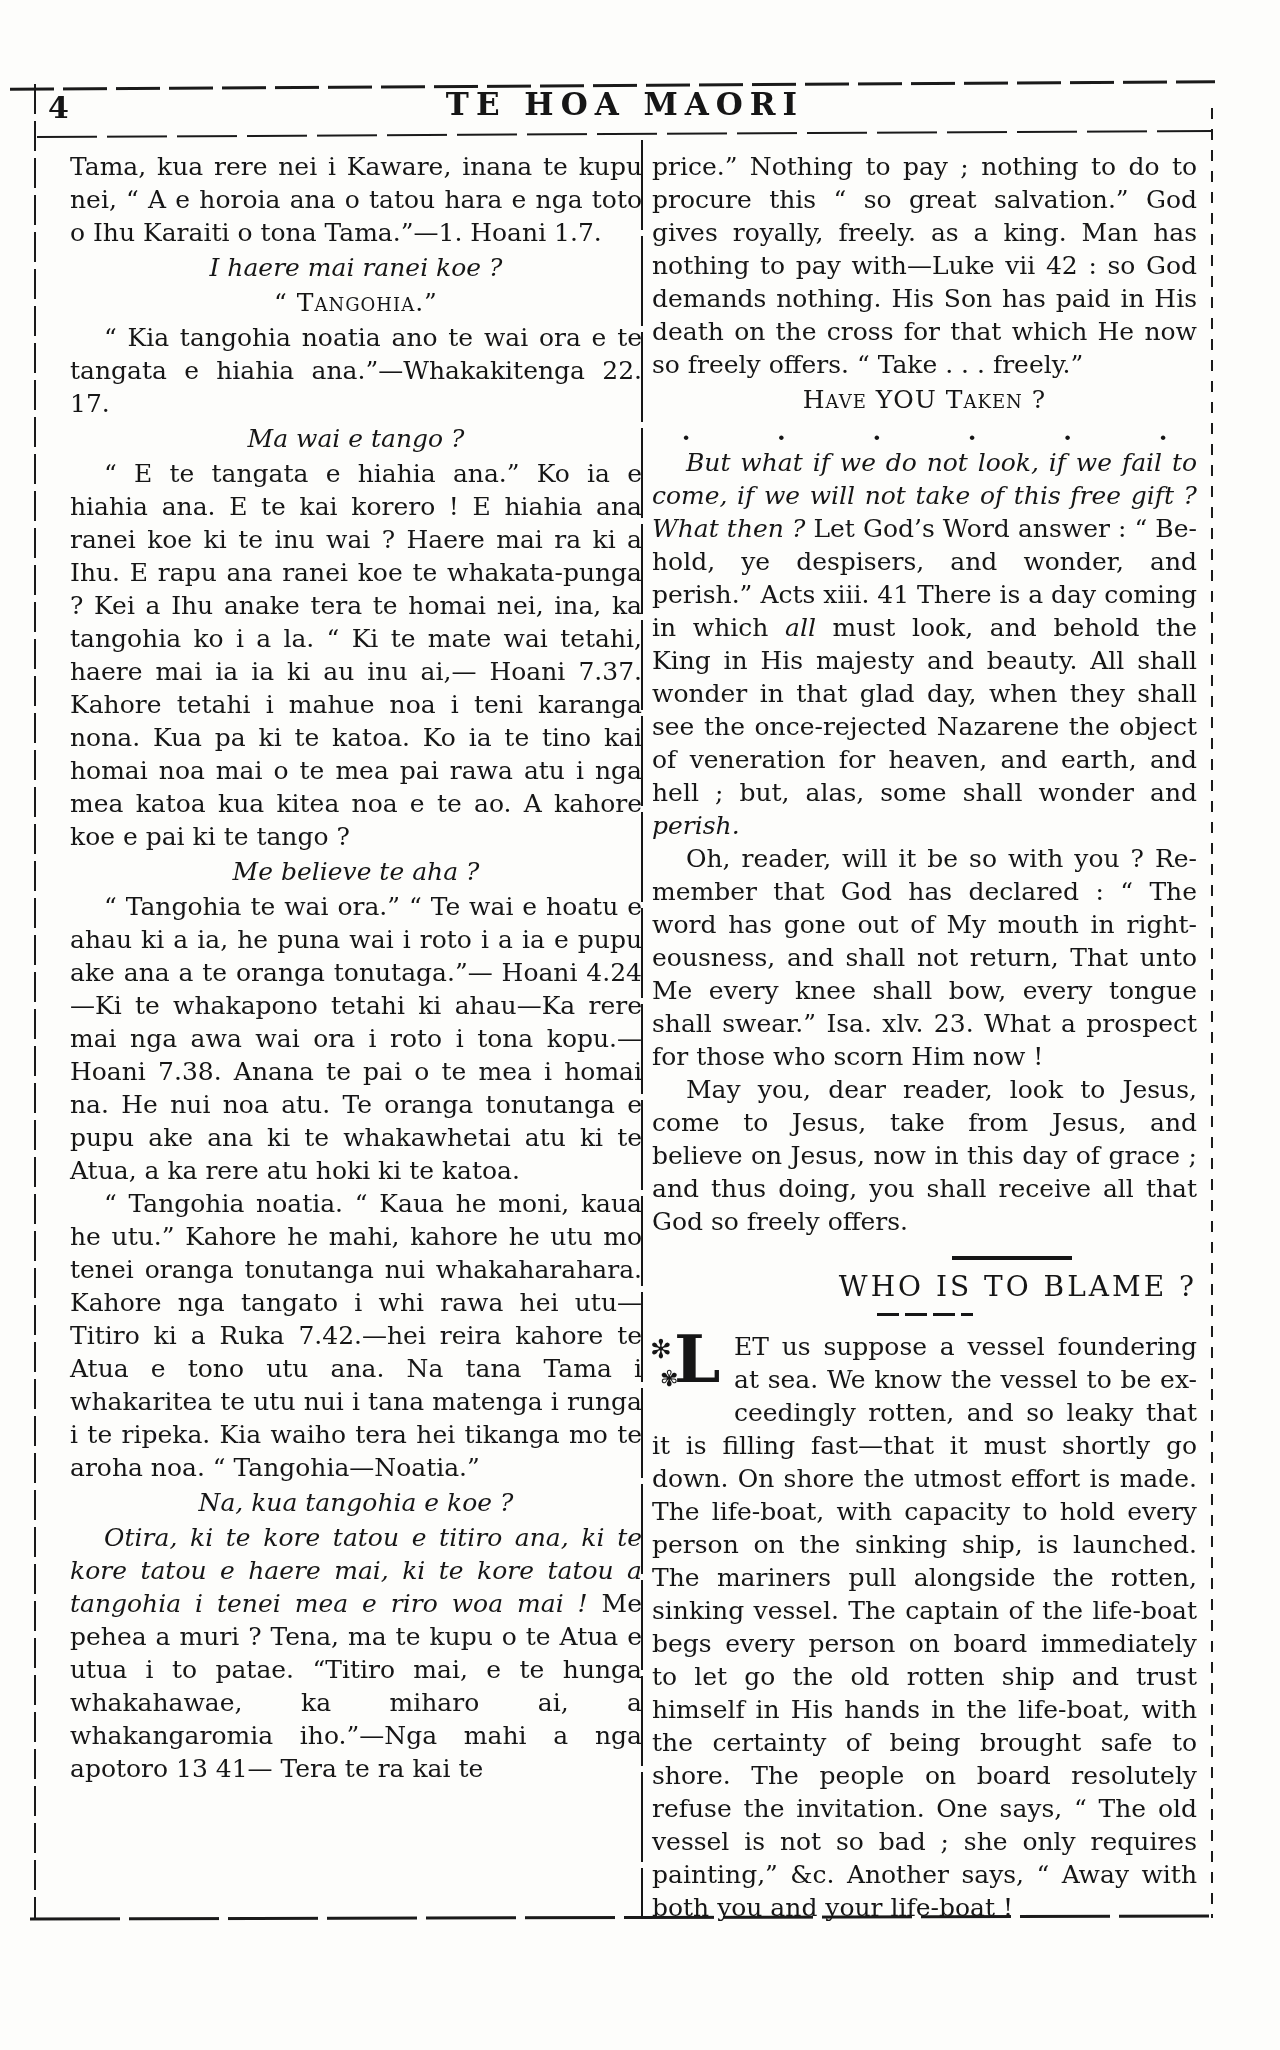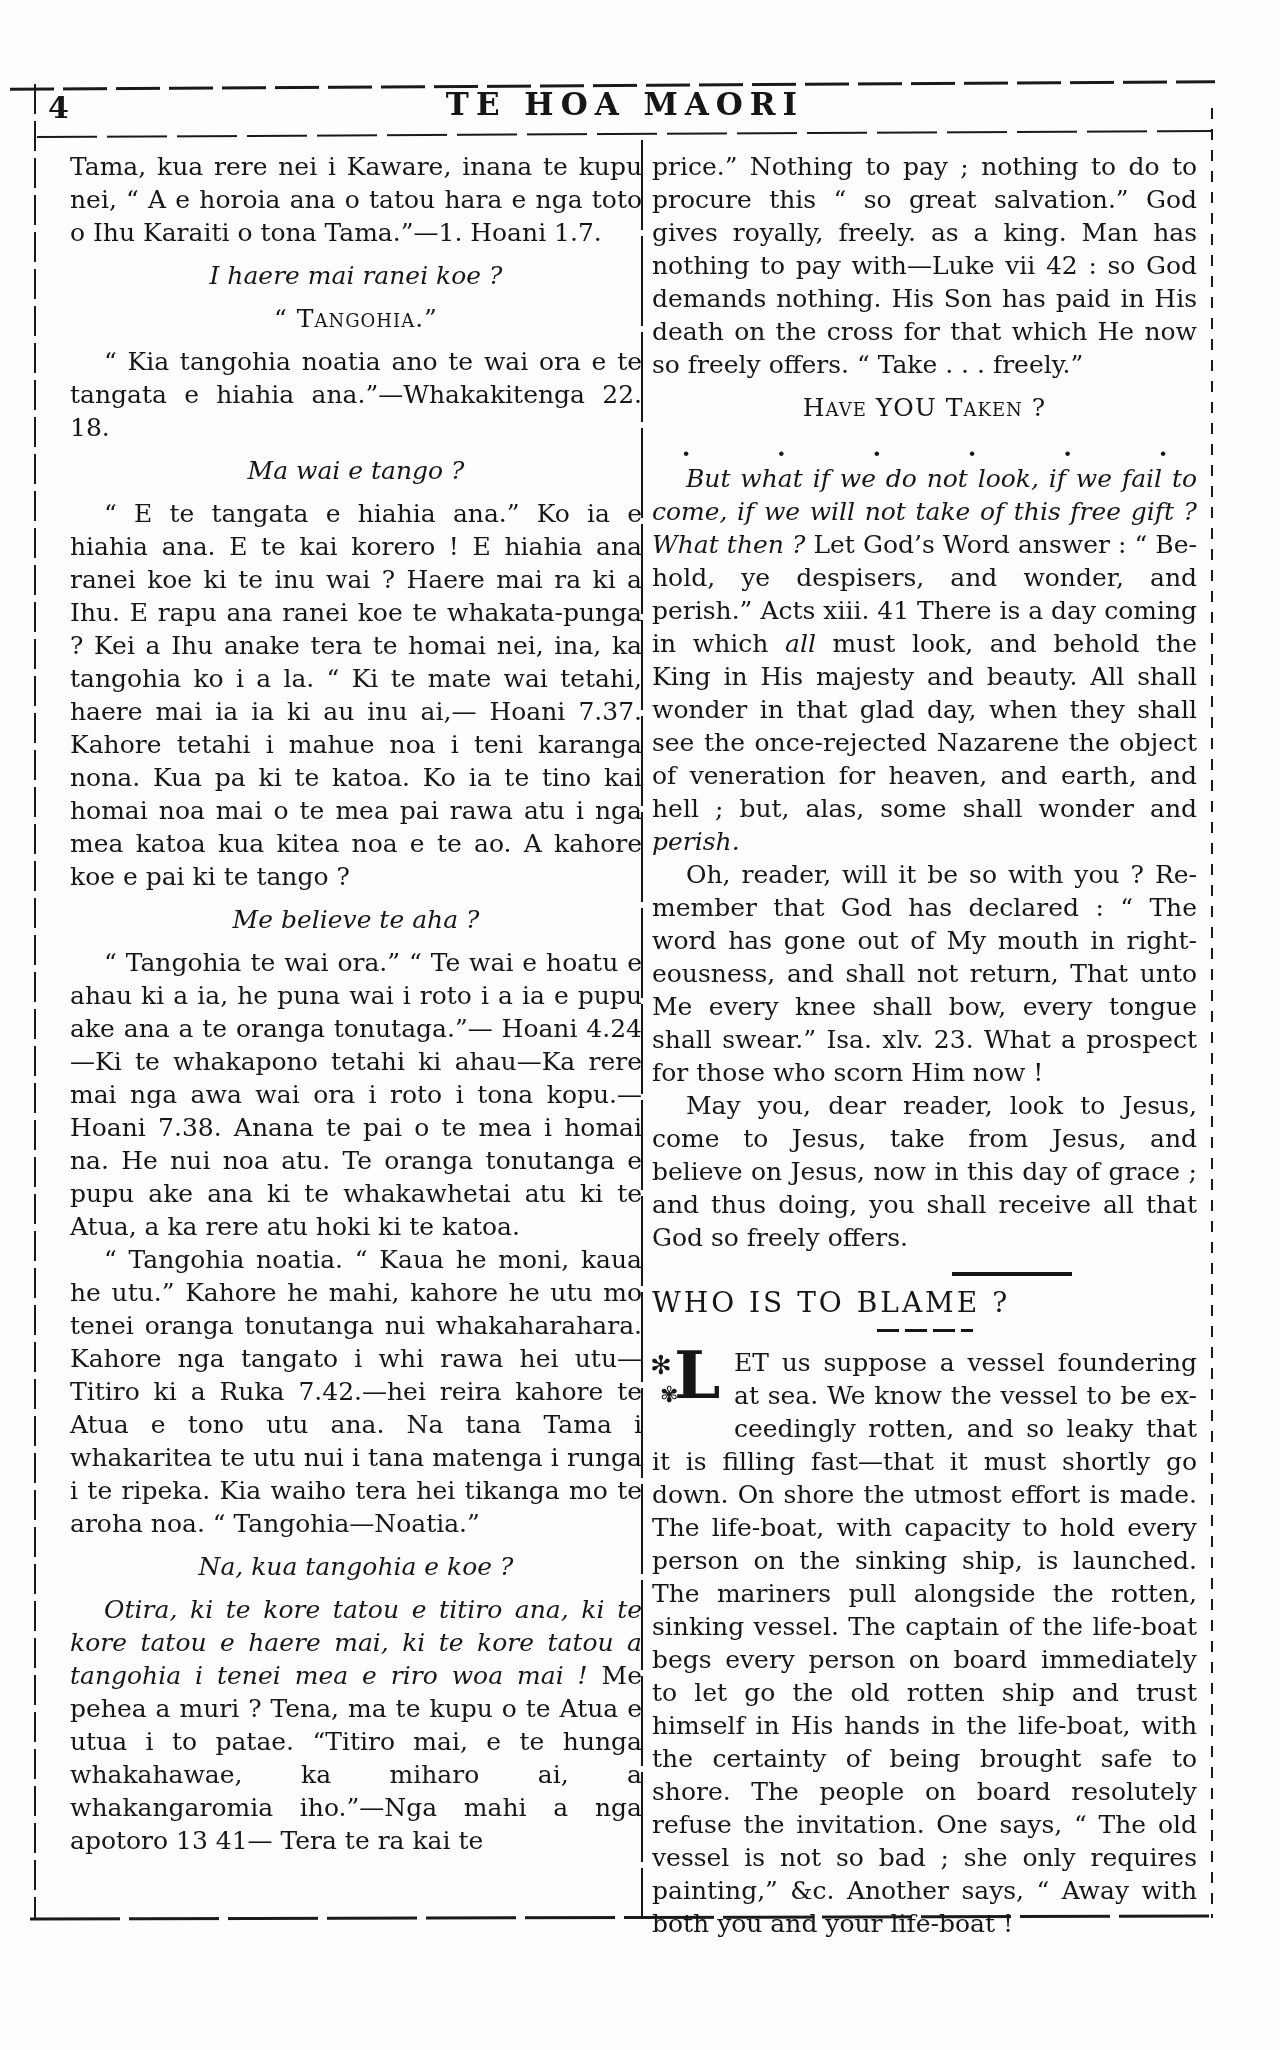--- a/index.html
+++ b/index.html
@@ -36,7 +36,7 @@
   .col-right{left:652px;width:545px;}
   .col p{margin:0;text-indent:34px;}
   .col p.flush{text-indent:0;}
-  h3{margin:10px 0;font-size:25px;font-weight:normal;font-style:italic;
+  h3{margin:2px 0;font-size:25px;font-weight:normal;font-style:italic;
      text-align:center;text-indent:0;}
   h3.sc{font-style:normal;font-variant:small-caps;letter-spacing:1px;}
   .i{font-style:italic;}

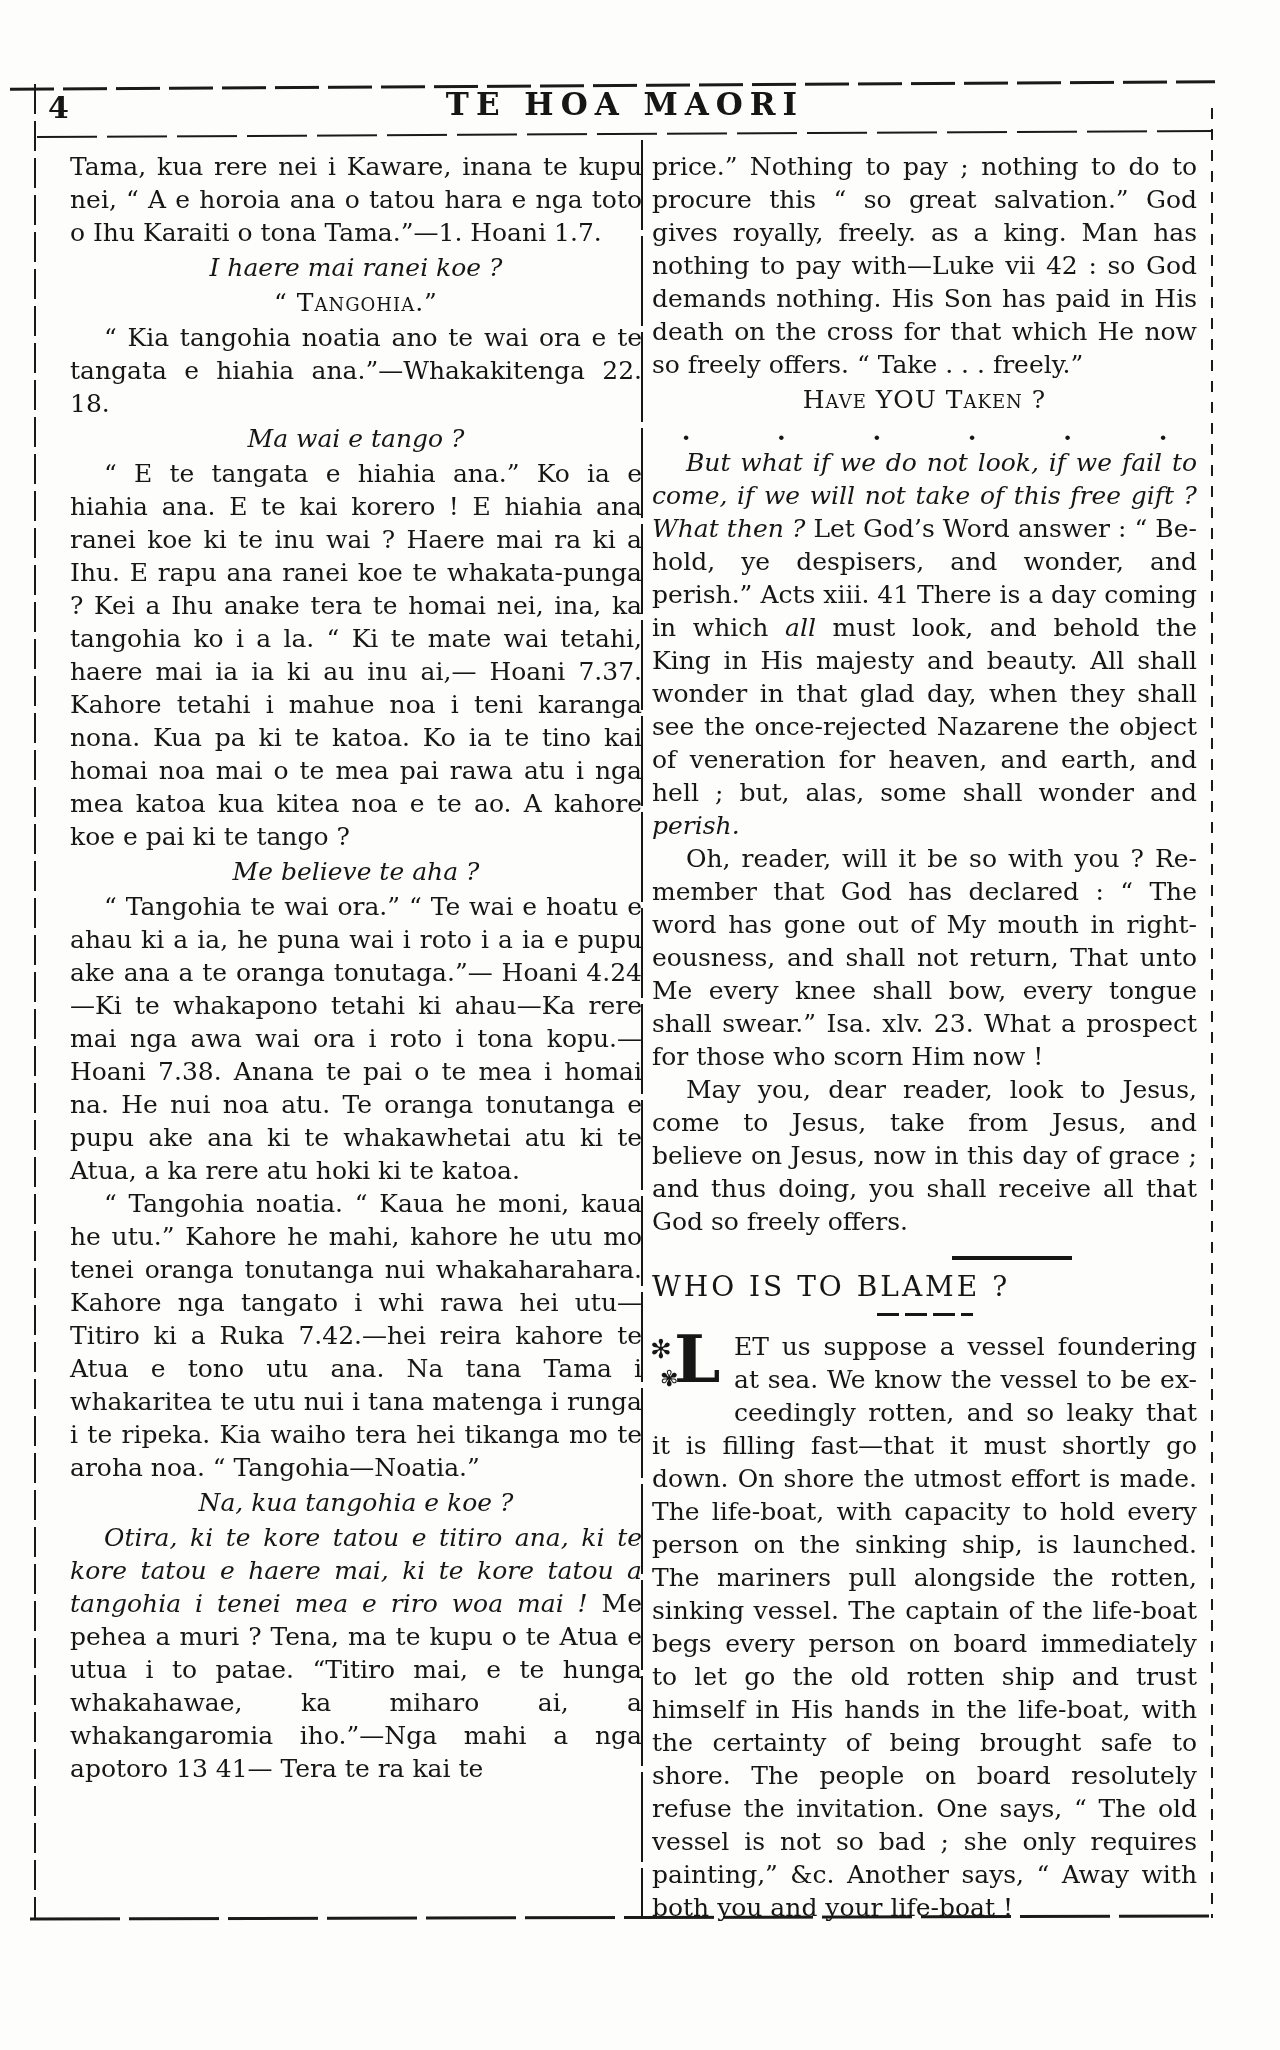--- a/index.html
+++ b/index.html
@@ -74,7 +74,7 @@
     <p class="flush">Tama, kua rere nei i Kaware, inana te kupu nei, “ A e horoia ana o tatou hara e nga toto o Ihu Karaiti o tona Tama.”—1. Hoani 1.7.</p>
     <h3>I haere mai ranei koe ?</h3>
     <h3 class="sc">“ Tangohia.”</h3>
-    <p>“ Kia tangohia noatia ano te wai ora e te tangata e hiahia ana.”—Whakakitenga 22. 18.</p>
+    <p>“ Kia tangohia noatia ano te wai ora e te tangata e hiahia ana.”—Whakakitenga 22. 17.</p>
     <h3>Ma wai e tango ?</h3>
     <p>“ E te tangata e hiahia ana.”  Ko ia e hiahia ana.  E te kai korero !  E hiahia ana ranei koe ki te inu wai ?  Haere mai ra ki a Ihu.  E rapu ana ranei koe te whakata-punga ?  Kei a Ihu anake tera te homai nei, ina, ka tangohia ko i a la.  “ Ki te mate wai tetahi, haere mai ia ia ki au inu ai,— Hoani 7.37.  Kahore tetahi i mahue noa i teni karanga nona.  Kua pa ki te katoa. Ko ia te tino kai homai noa mai o te mea pai rawa atu i nga mea katoa kua kitea noa e te ao.  A kahore koe e pai ki te tango ?</p>
     <h3>Me believe te aha ?</h3>

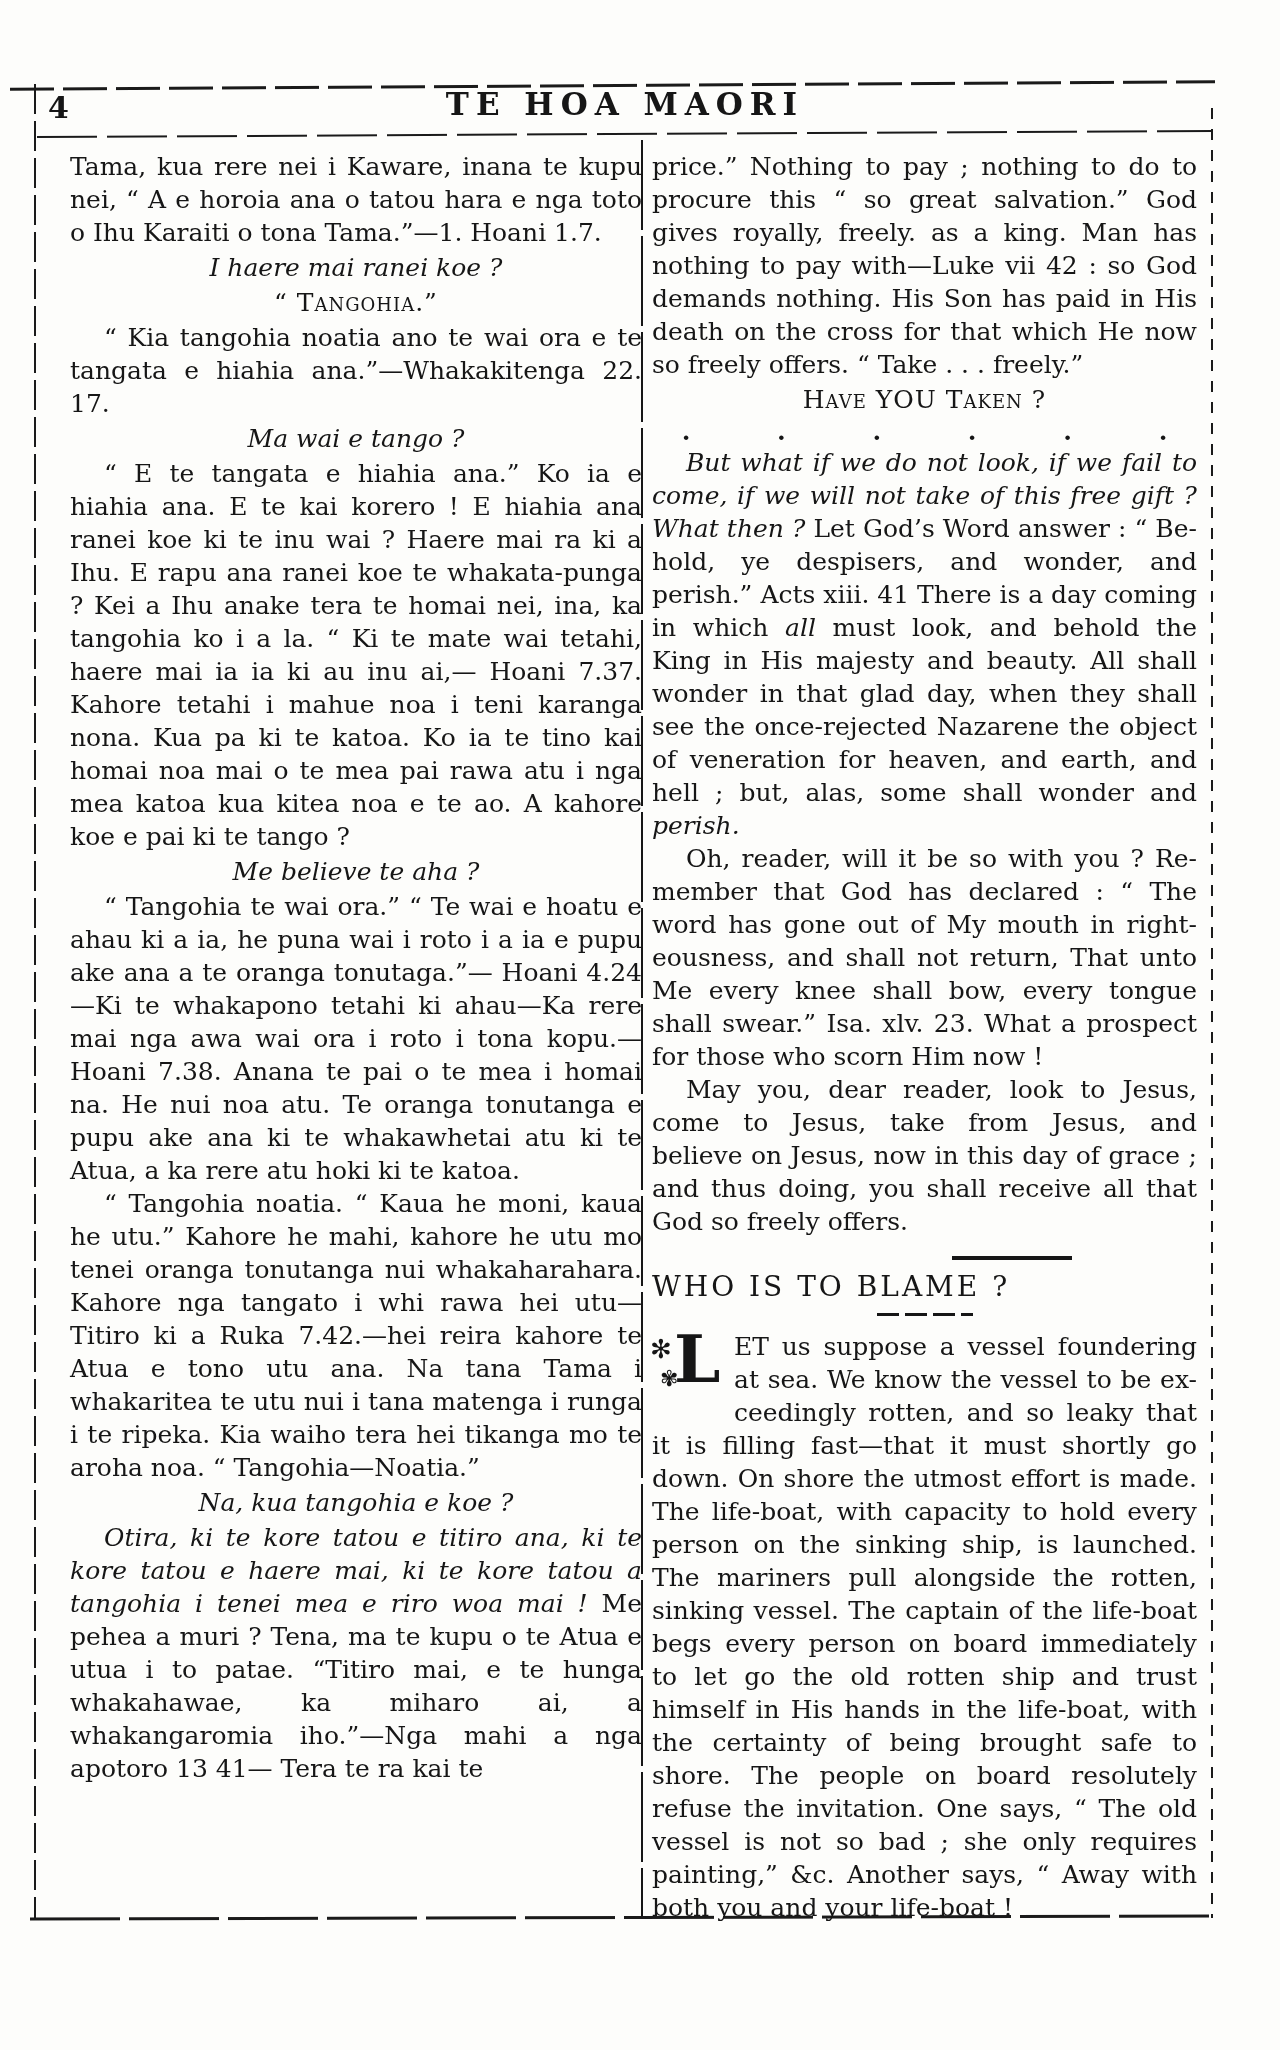--- a/index.html
+++ b/index.html
@@ -45,7 +45,7 @@
   
   .sect-rule1{width:120px;height:4px;background:#161616;margin:18px auto 10px 300px;}
   h2.sect{margin:4px 0 2px 0;font-size:28px;font-weight:normal;letter-spacing:3px;
-    text-align:left;text-indent:0;}
+    text-align:right;text-indent:0;}
   .sect-rule2{width:96px;height:3px;margin:10px auto 14px auto;
     background:repeating-linear-gradient(90deg,#161616 0 22px,transparent 22px 28px);}
   

